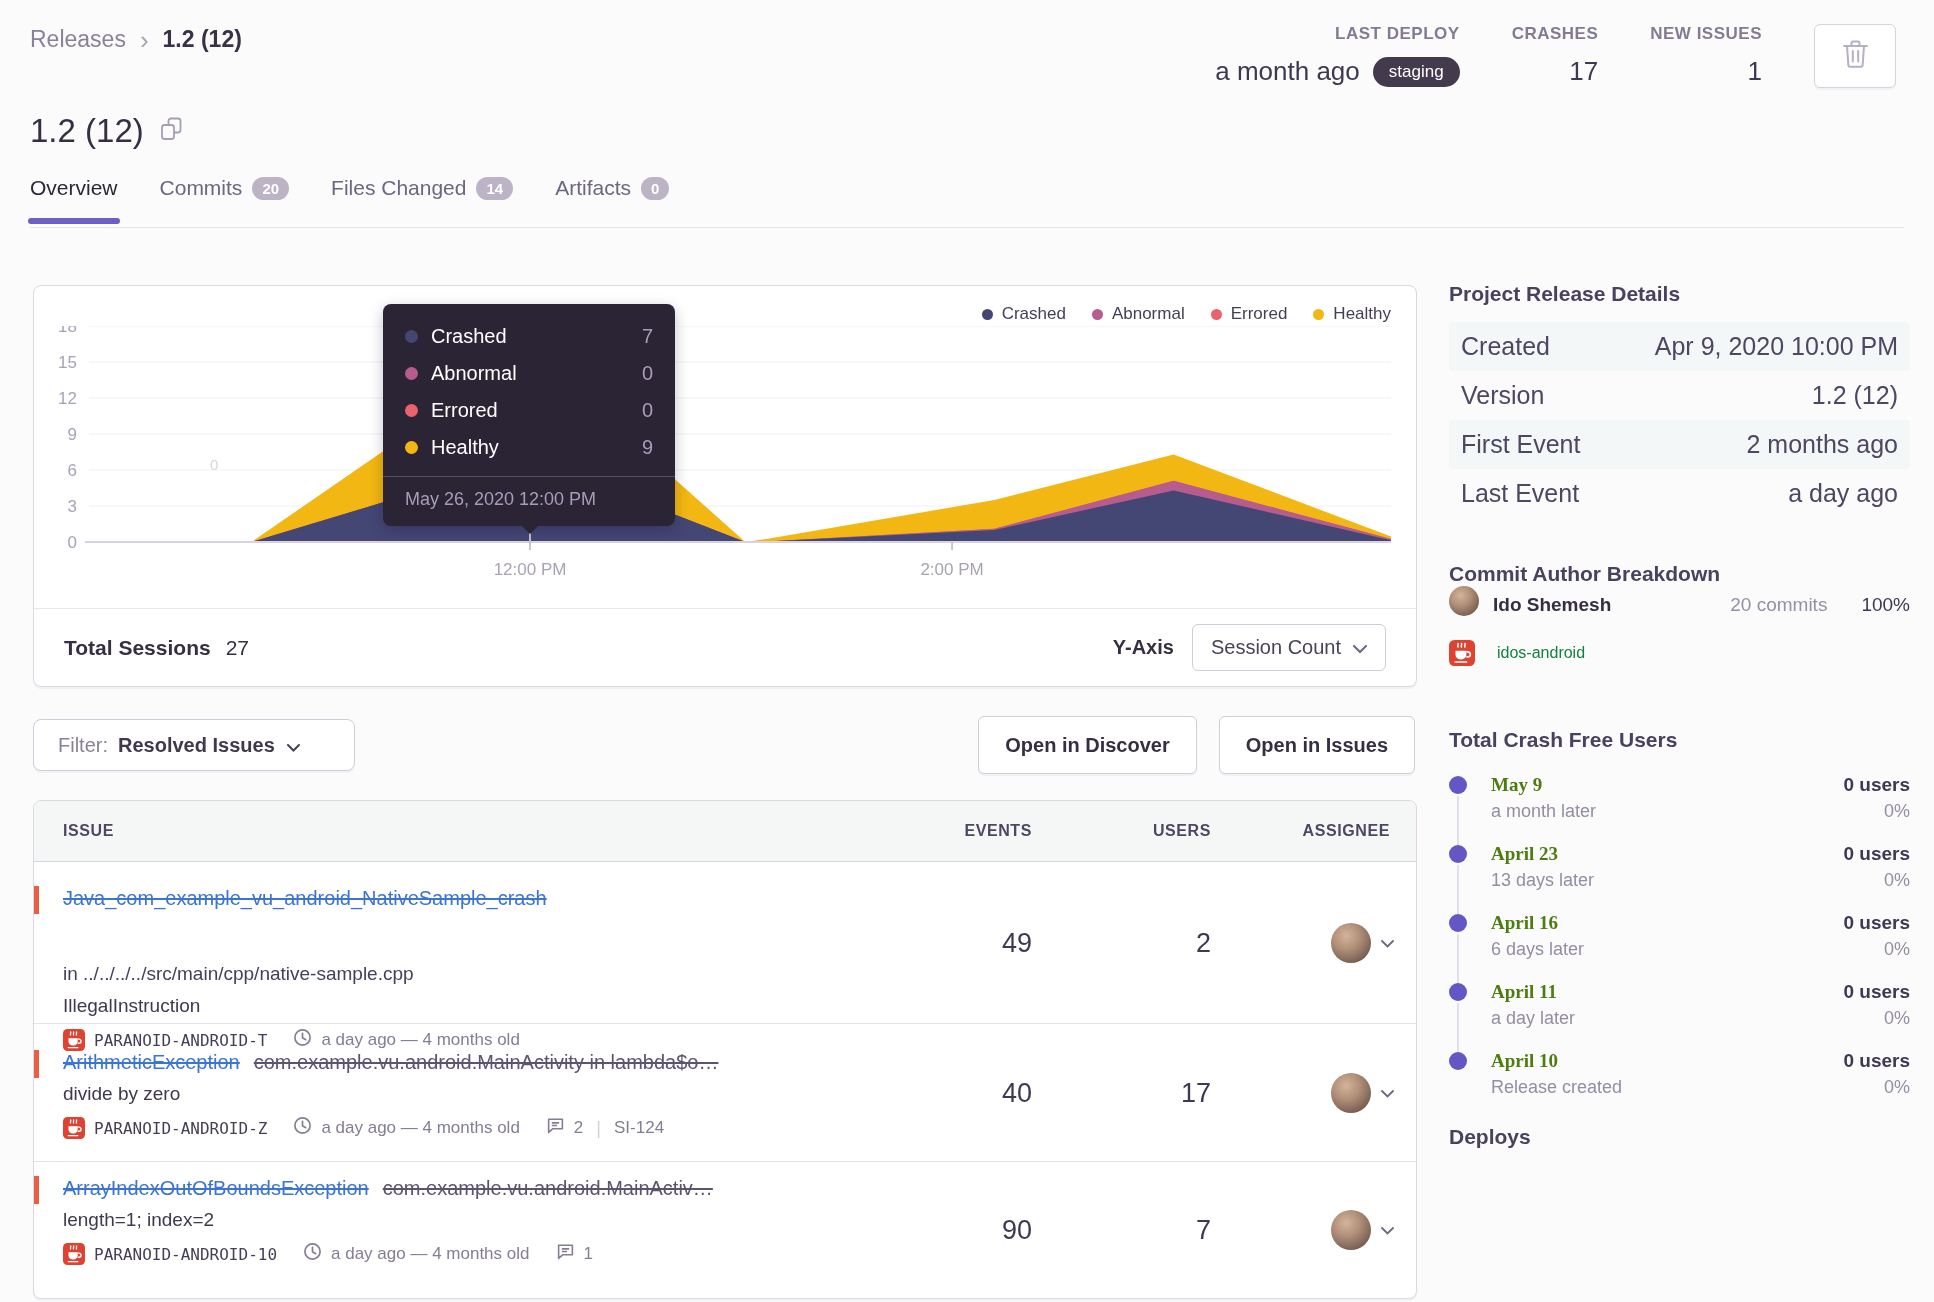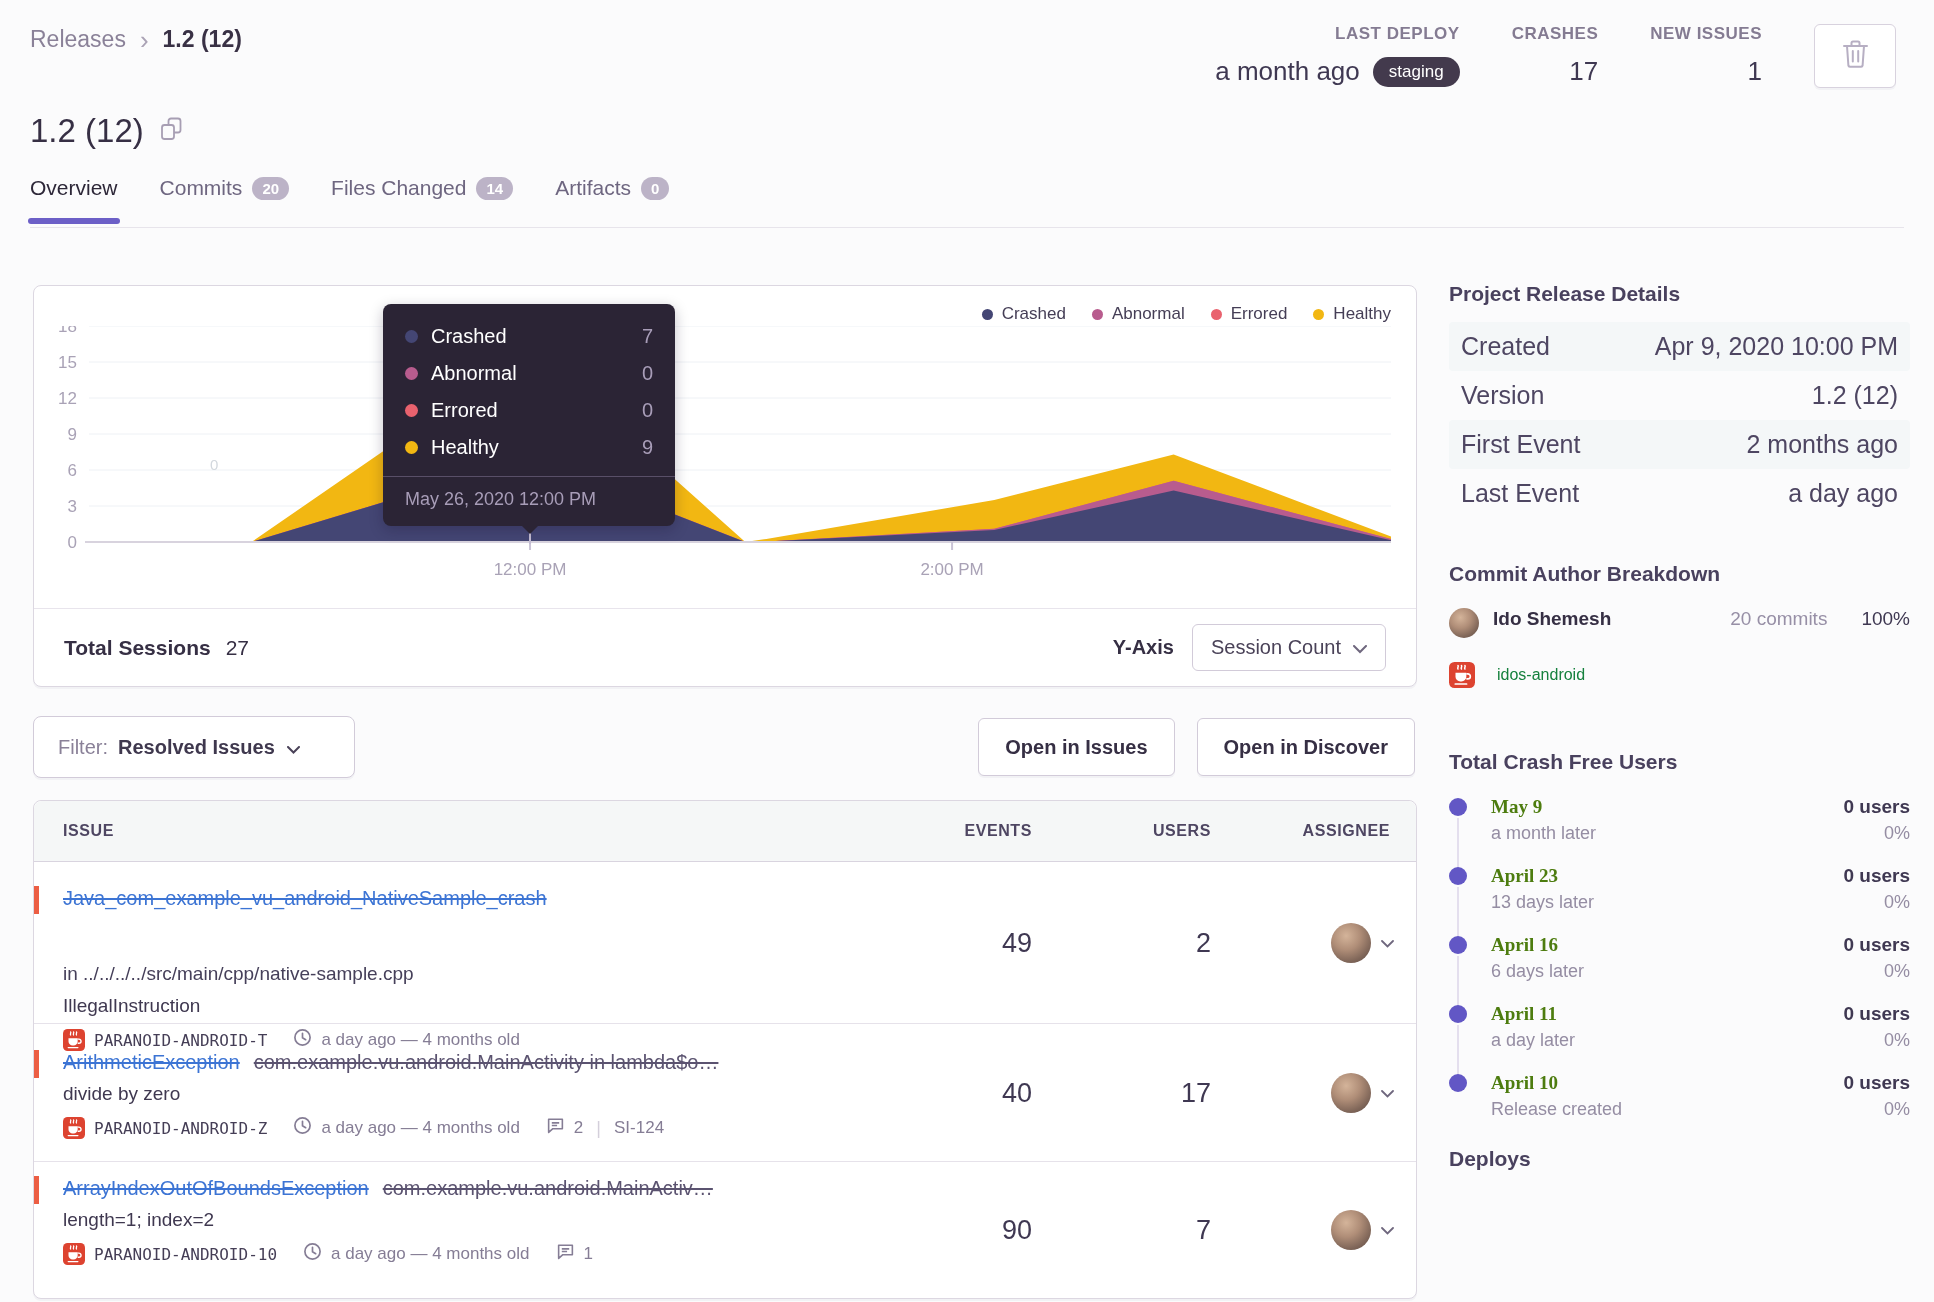--- a/index.html
+++ b/index.html
@@ -109,7 +109,7 @@
   .details{margin-top:16px;}
   .detail-row{display:flex;justify-content:space-between;align-items:center;padding:13px 12px;font-size:25px;color:#4e4662;border-radius:4px;box-sizing:border-box;height:49px;}
   .detail-row.alt{background:#f4f7f8;}
-  .author-row{margin-top:22px;display:flex;align-items:flex-start;}
+  .author-row{display:flex;align-items:flex-end;}
   .author-name{margin-left:14px;font-size:19px;font-weight:bold;color:#362f44;flex:1;}
   .author-commits{font-size:19px;color:#978fa6;margin-right:34px;}
   .author-pct{font-size:19px;color:#3f3852;}

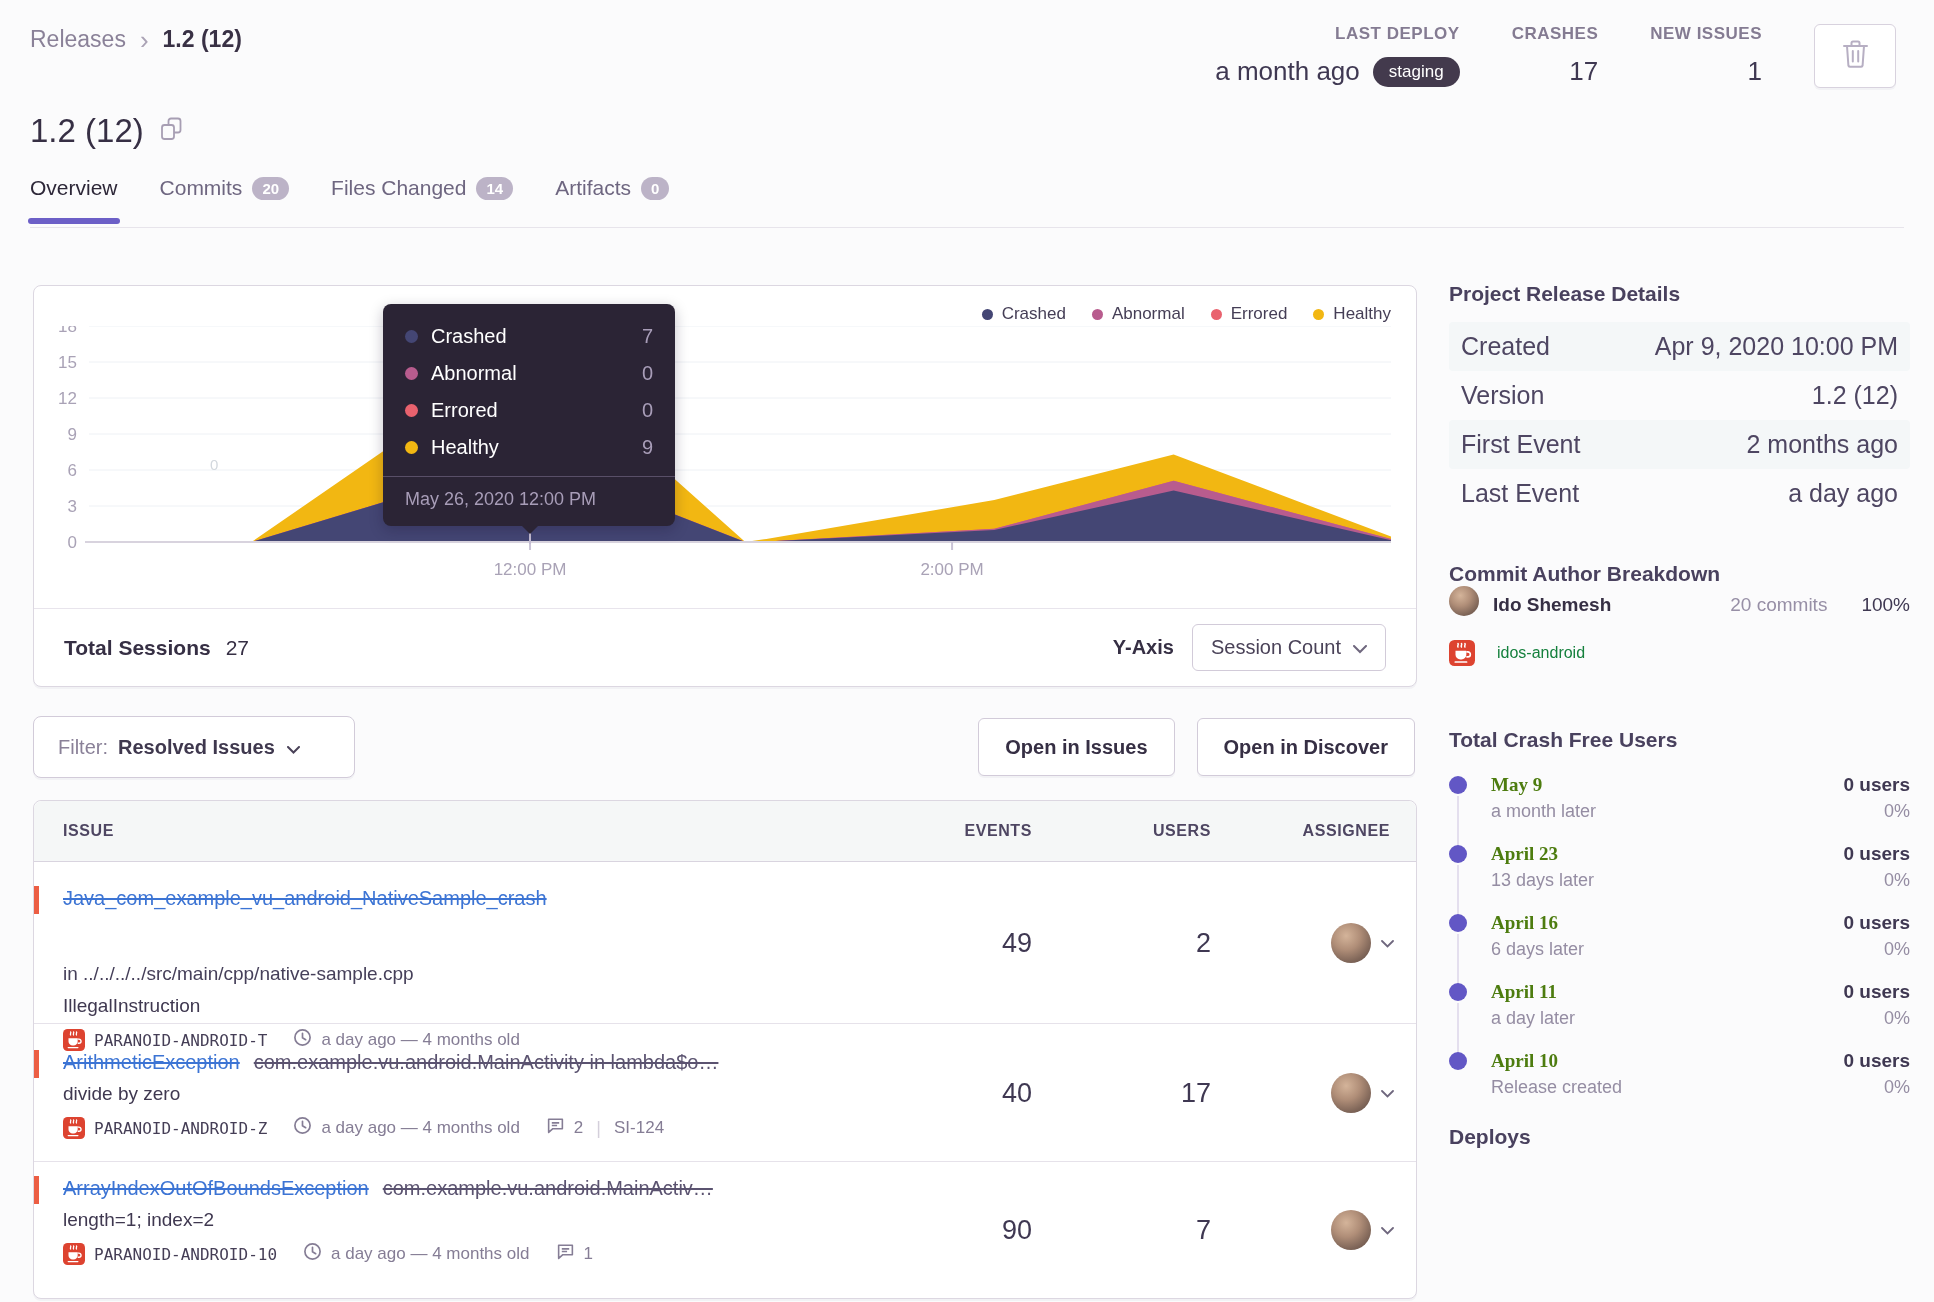--- a/index.html
+++ b/index.html
@@ -68,7 +68,7 @@
   
   .filter-bar{position:absolute;left:33px;top:716px;width:1382px;display:flex;justify-content:space-between;align-items:center;}
   .filter-btn{display:flex;align-items:center;gap:10px;background:#fff;border:1px solid #d2cbd9;border-radius:8px;
-              height:62px;padding:0 24px;font-size:20px;cursor:pointer;box-shadow:0 2px 0 rgba(37,26,66,.04);width:322px;box-sizing:border-box;}
+              height:52px;padding:0 24px;font-size:20px;cursor:pointer;box-shadow:0 2px 0 rgba(37,26,66,.04);width:322px;box-sizing:border-box;}
   .filter-lbl{color:#8a8198;}
   .filter-val{color:#3f384e;font-weight:bold;}
   .open-buttons{display:flex;gap:22px;}

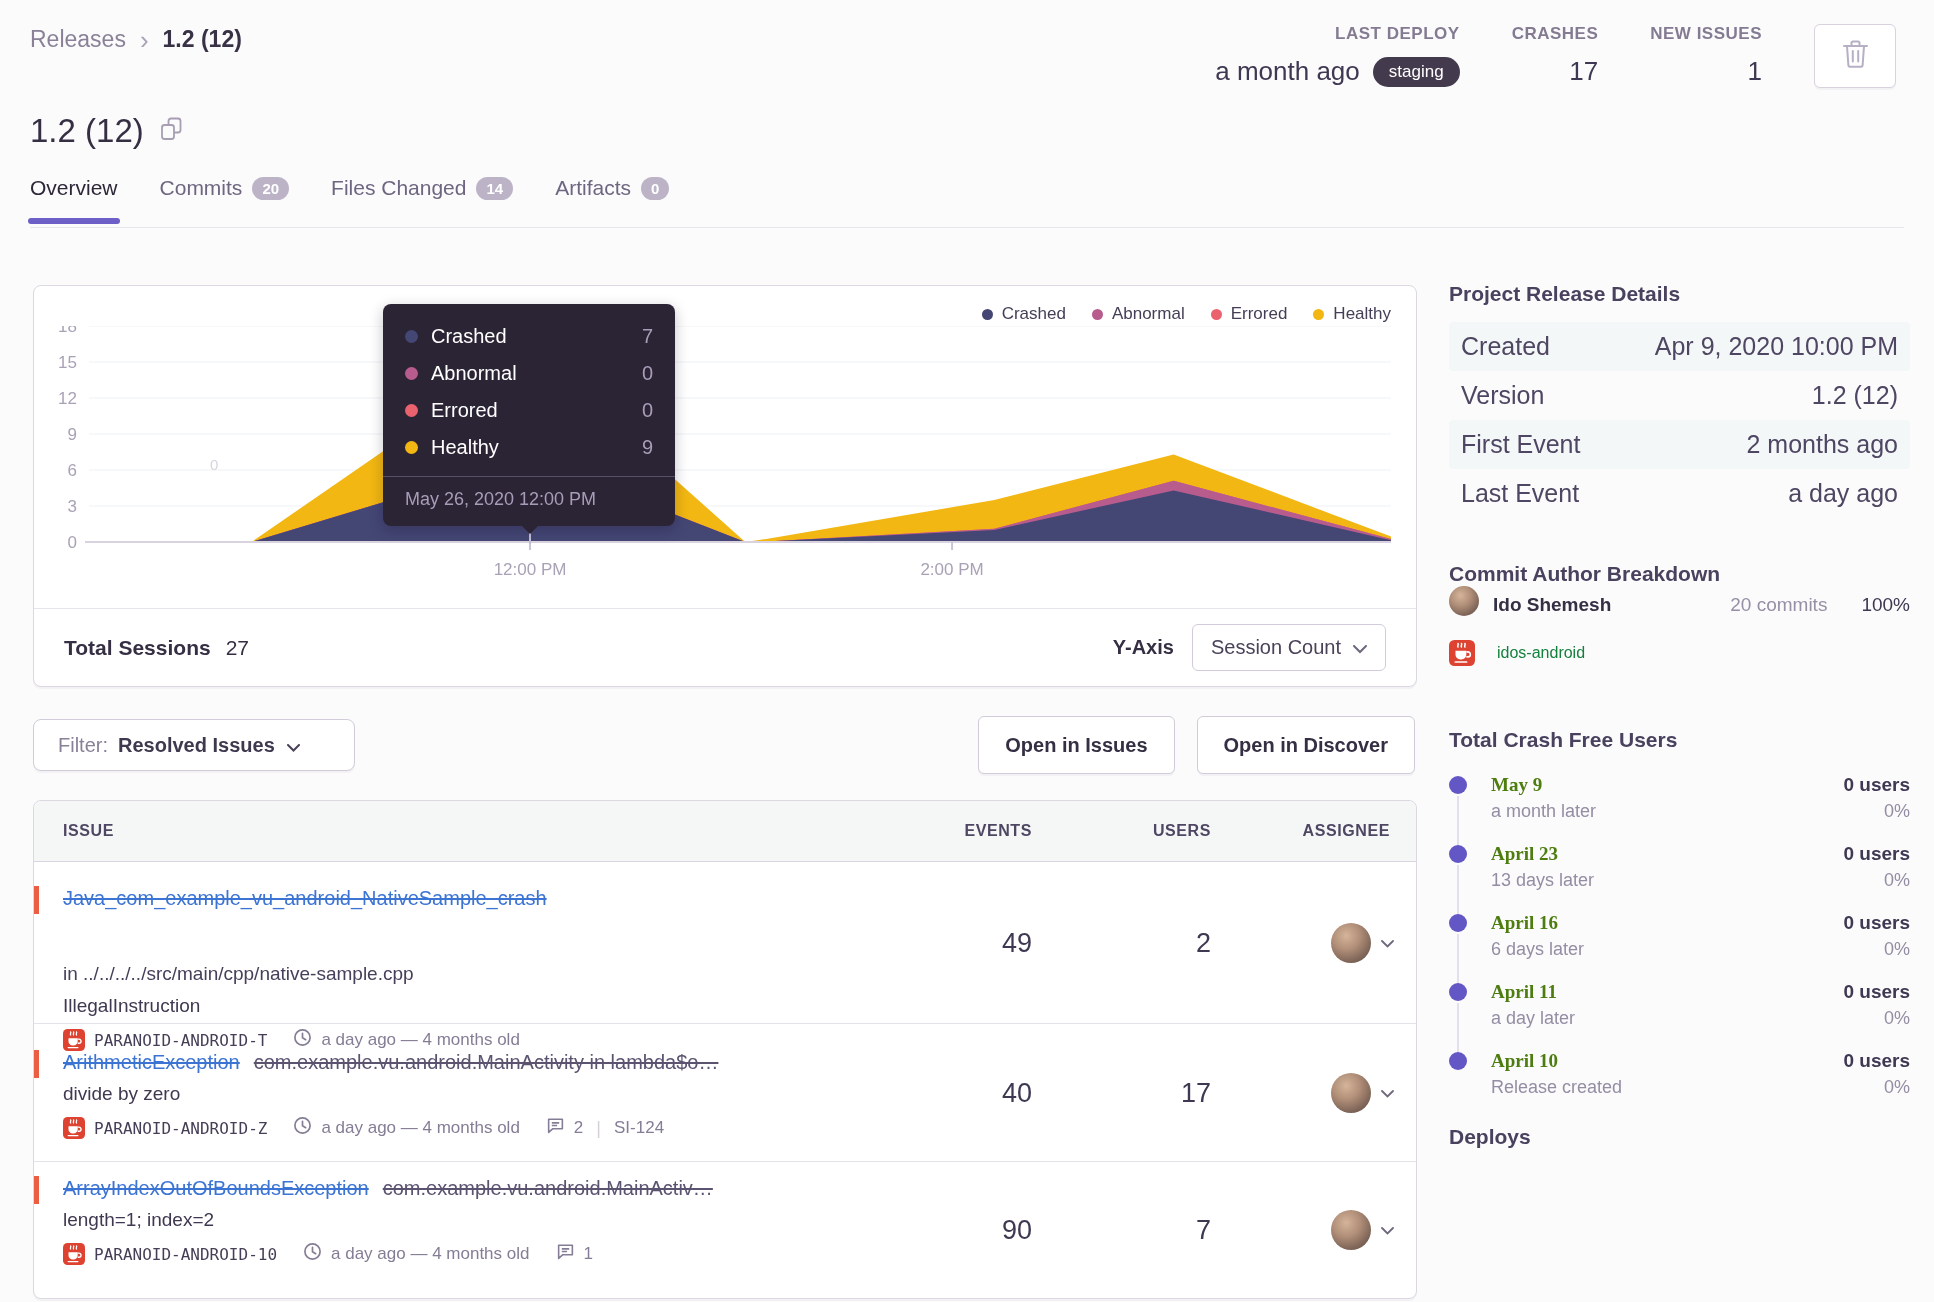--- a/index.html
+++ b/index.html
@@ -304,8 +304,8 @@
       </span>
     </div>
     <div class="open-buttons">
+      <button class="open-btn">Open in Discover</button>
       <button class="open-btn">Open in Issues</button>
-      <button class="open-btn">Open in Discover</button>
     </div>
   </div>
 

